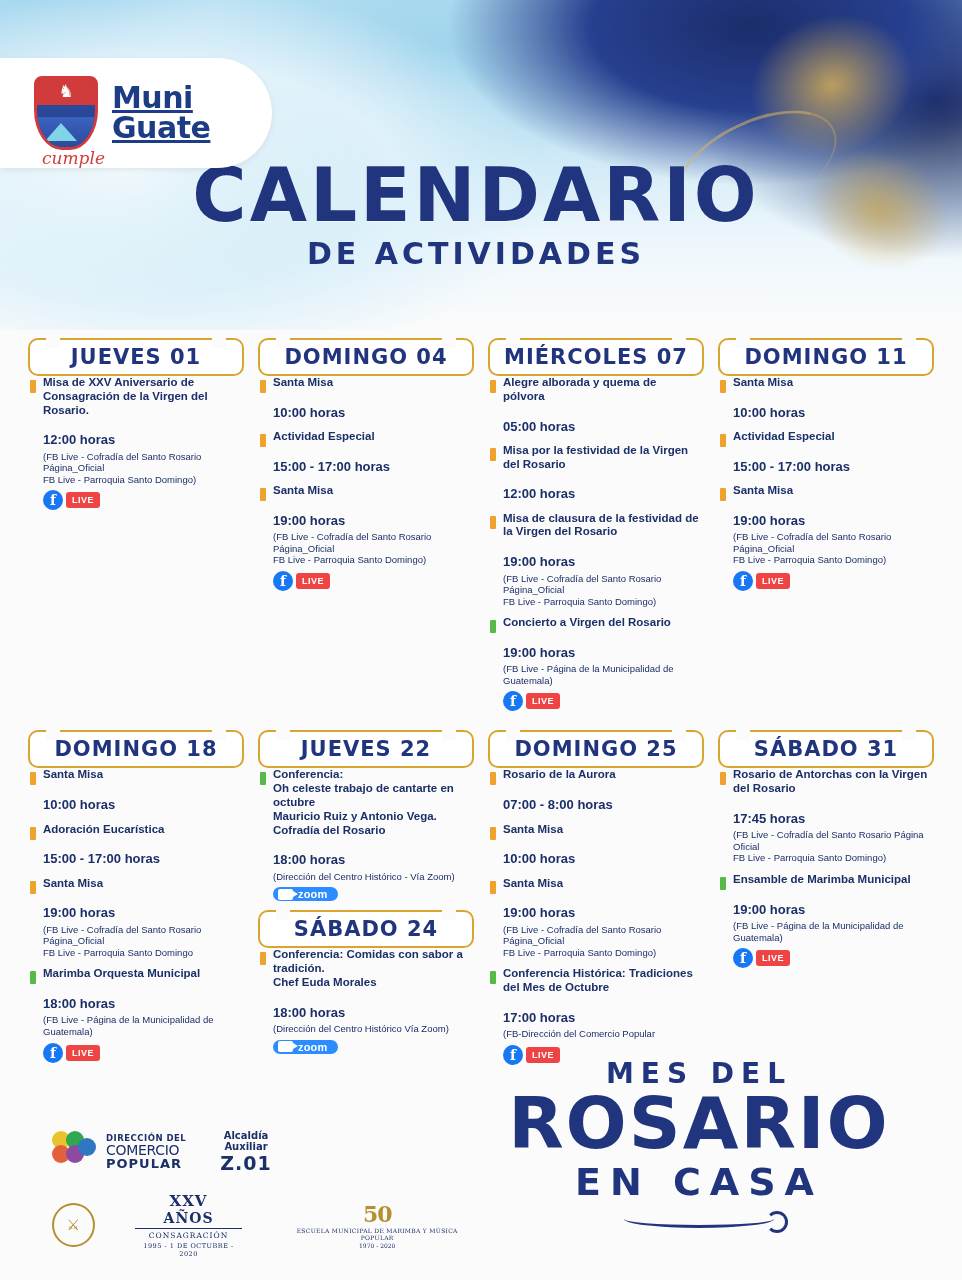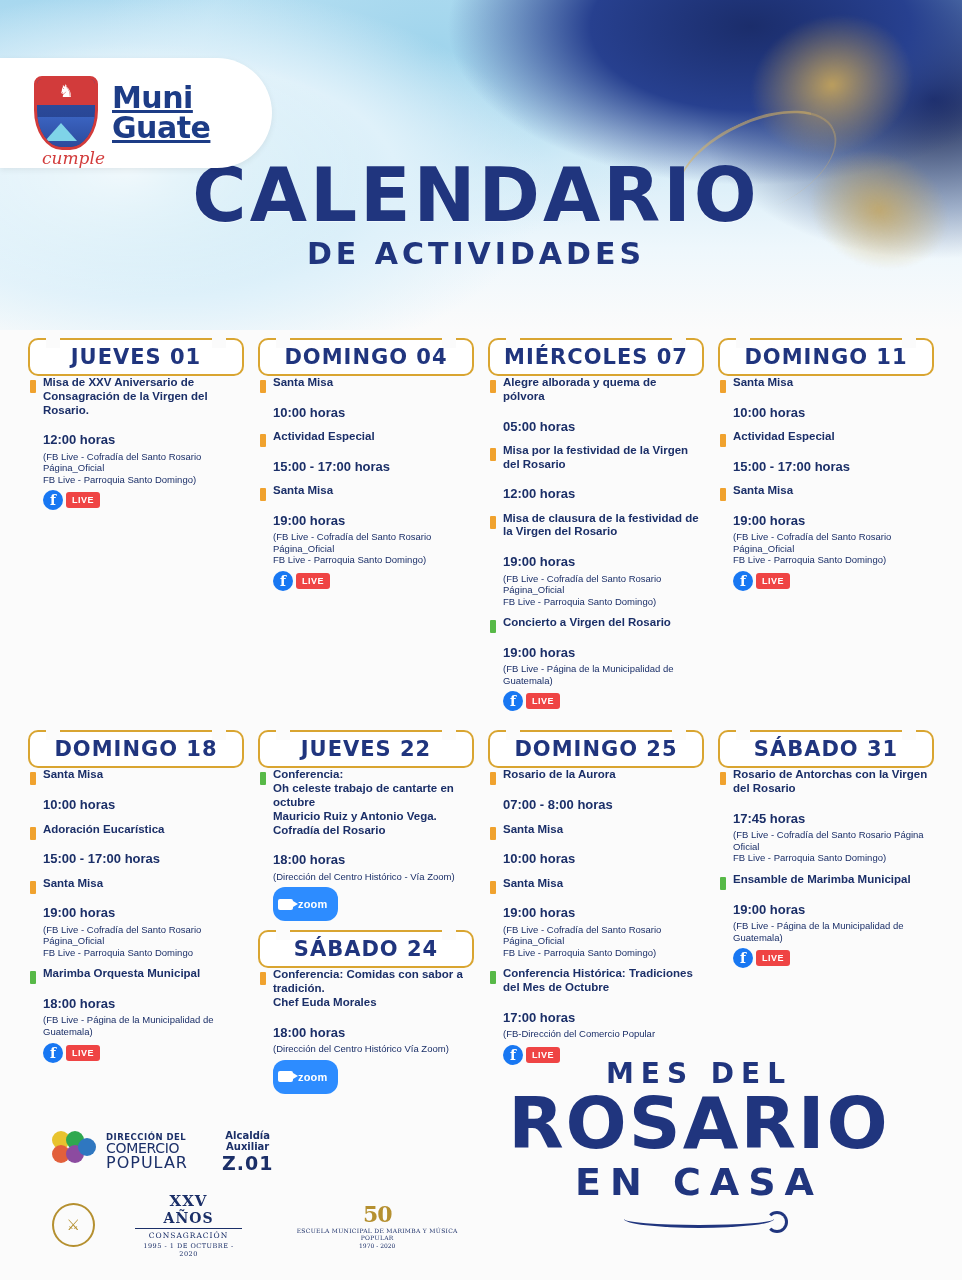--- a/index.html
+++ b/index.html
@@ -195,7 +195,7 @@
   .zoom-badge {
     display:inline-flex; align-items:center;
     background:#2d8cff; border-radius:12px;
-    padding:3px 10px 3px 5px; height:34px;
+    padding:3px 10px 3px 5px; height:14px;
   }
   .zoom-cam {
     width:15px; height:11px; background:#fff; border-radius:2px;

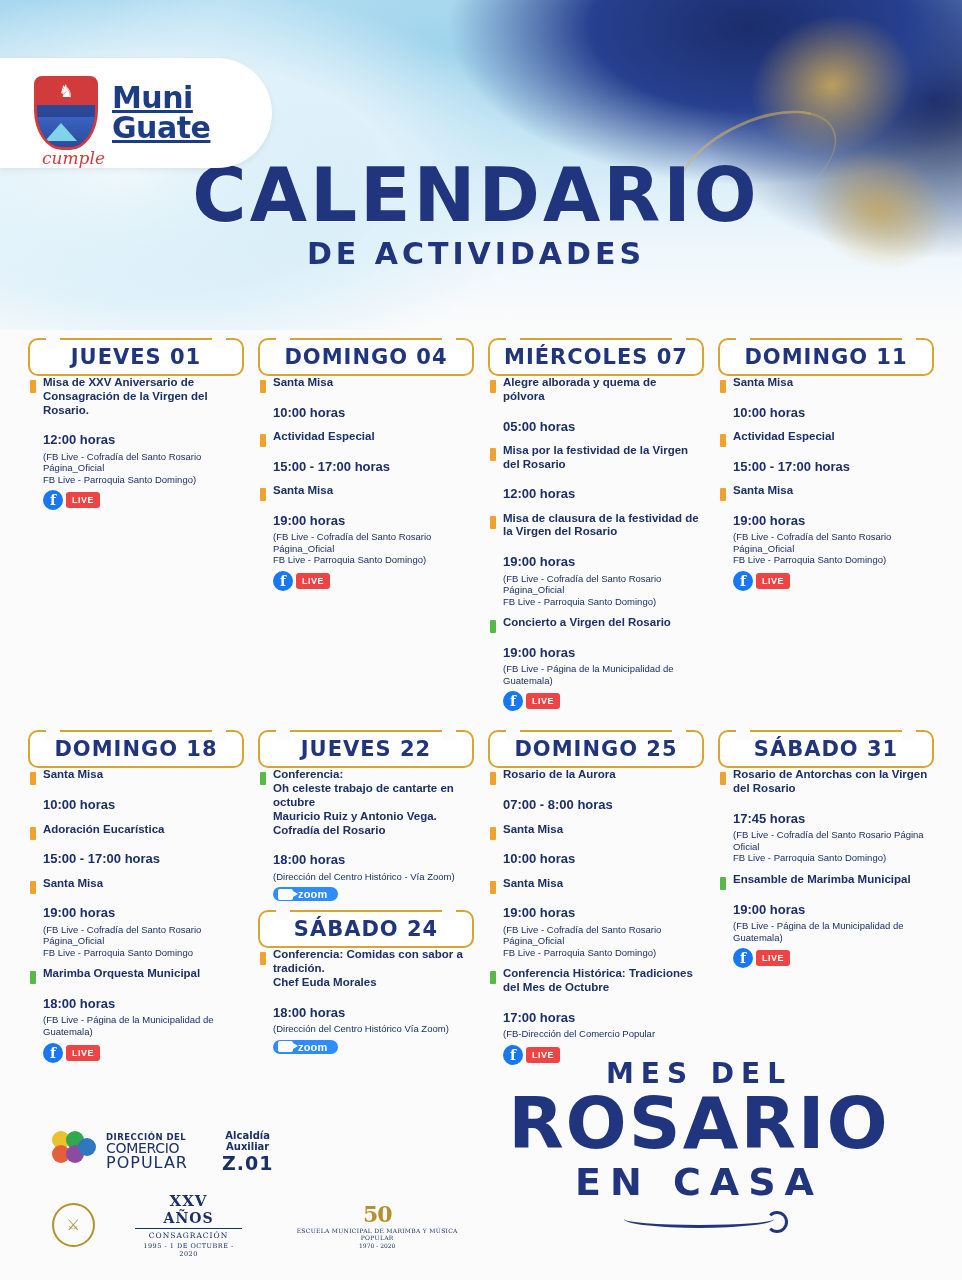--- a/index.html
+++ b/index.html
@@ -230,7 +230,7 @@
   }
   .comercio-text .l1 { font-size:8.5px; font-weight:bold; letter-spacing:0.5px; }
   .comercio-text .l2 { font-size:14px; font-weight:normal; letter-spacing:-0.3px; }
-  .comercio-text .l3 { font-size:16px; font-weight:normal; letter-spacing:1px; }
+  .comercio-text .l3 { font-size:13px; font-weight:bold; letter-spacing:1px; }
   .alcaldia { text-align:center; font-family:"DejaVu Sans", sans-serif; color:#1b2f68; }
   .alcaldia .a1 { font-size:10px; font-weight:bold; }
   .alcaldia .a2 { font-size:10px; font-weight:bold; }

